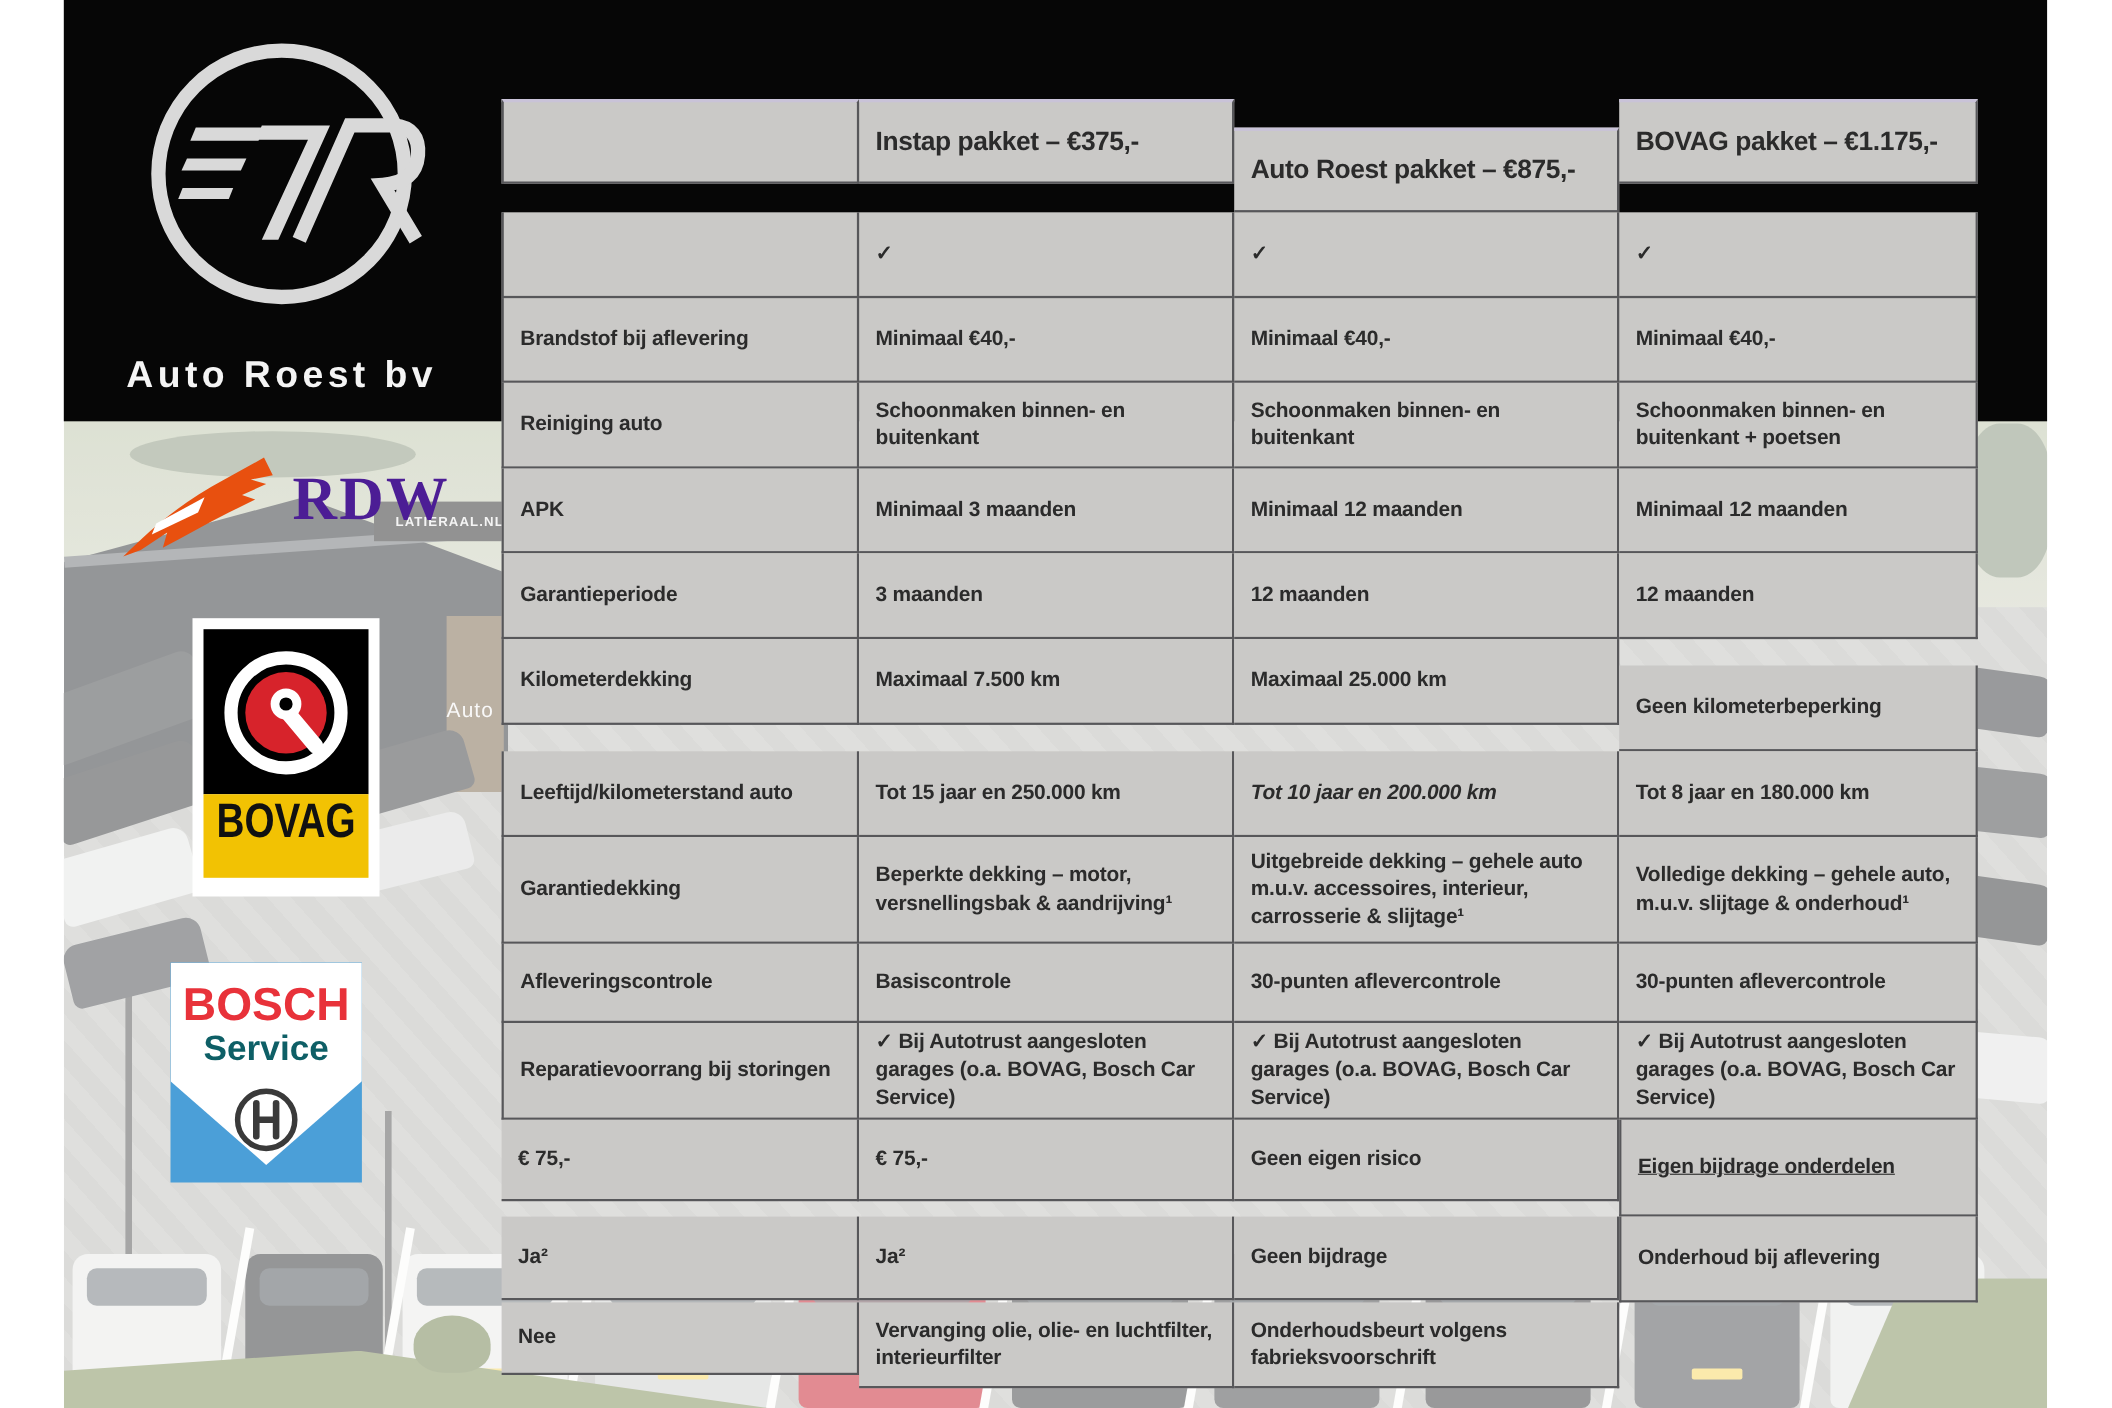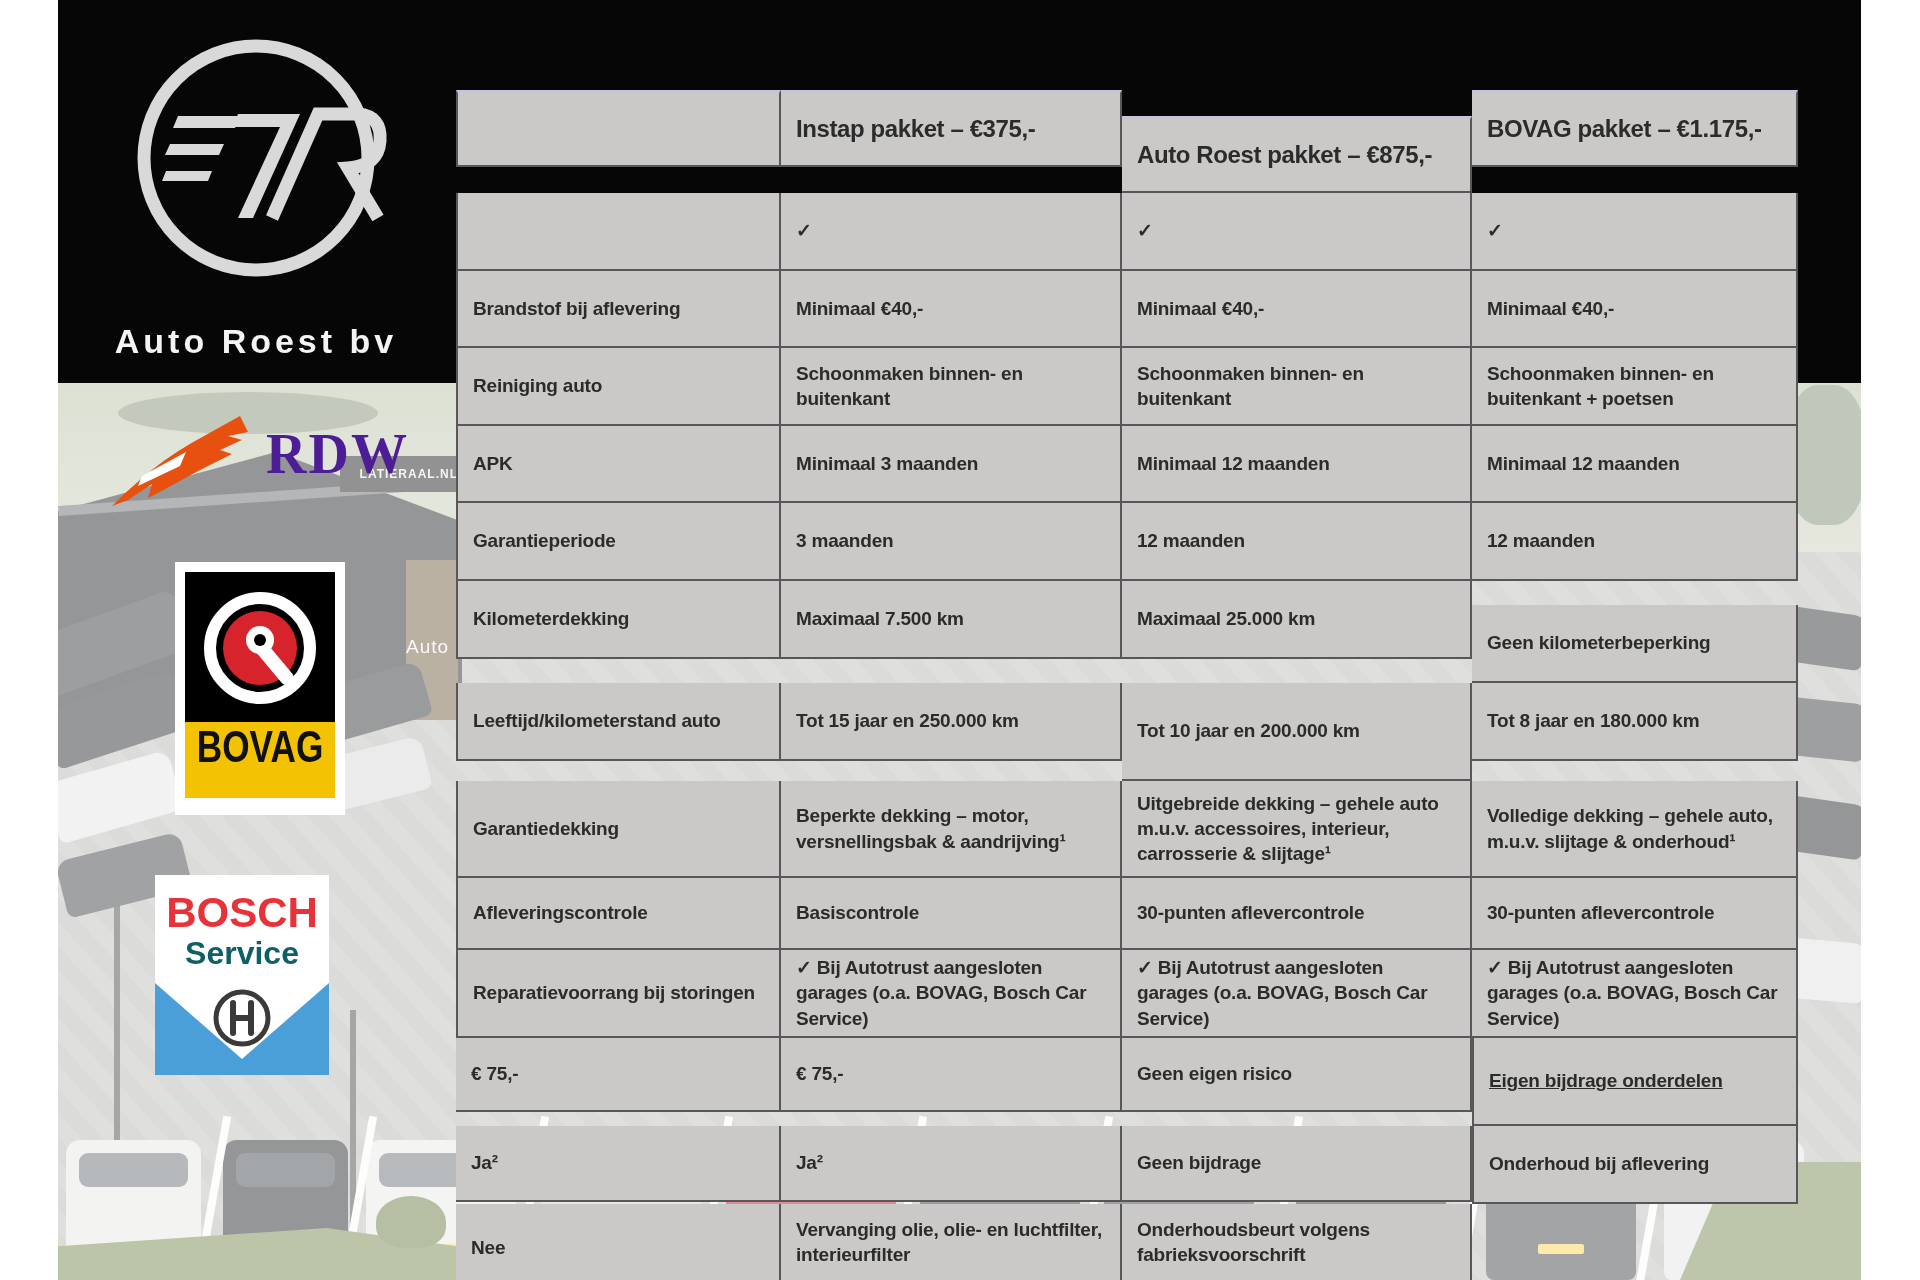--- a/index.html
+++ b/index.html
@@ -235,7 +235,7 @@
       <div class="cell " style="height: 78px; margin-top: 24px;">Geen kilometerbeperking</div>
       <div class="cell first" style="height: 78px;">Leeftijd/kilometerstand auto</div>
       <div class="cell " style="height: 78px;">Tot 15 jaar en 250.000 km</div>
-      <div class="cell " style="height: 98px;">Tot 10 jaar en 200.000 km</div>
+      <div class="cell " style="height: 78px; font-style: italic;">Tot 10 jaar en 200.000 km</div>
       <div class="cell " style="height: 78px;">Tot 8 jaar en 180.000 km</div>
       <div class="cell first" style="height: 97px;">Garantiedekking</div>
       <div class="cell " style="height: 97px;">Beperkte dekking – motor, versnellingsbak &amp; aandrijving¹</div>

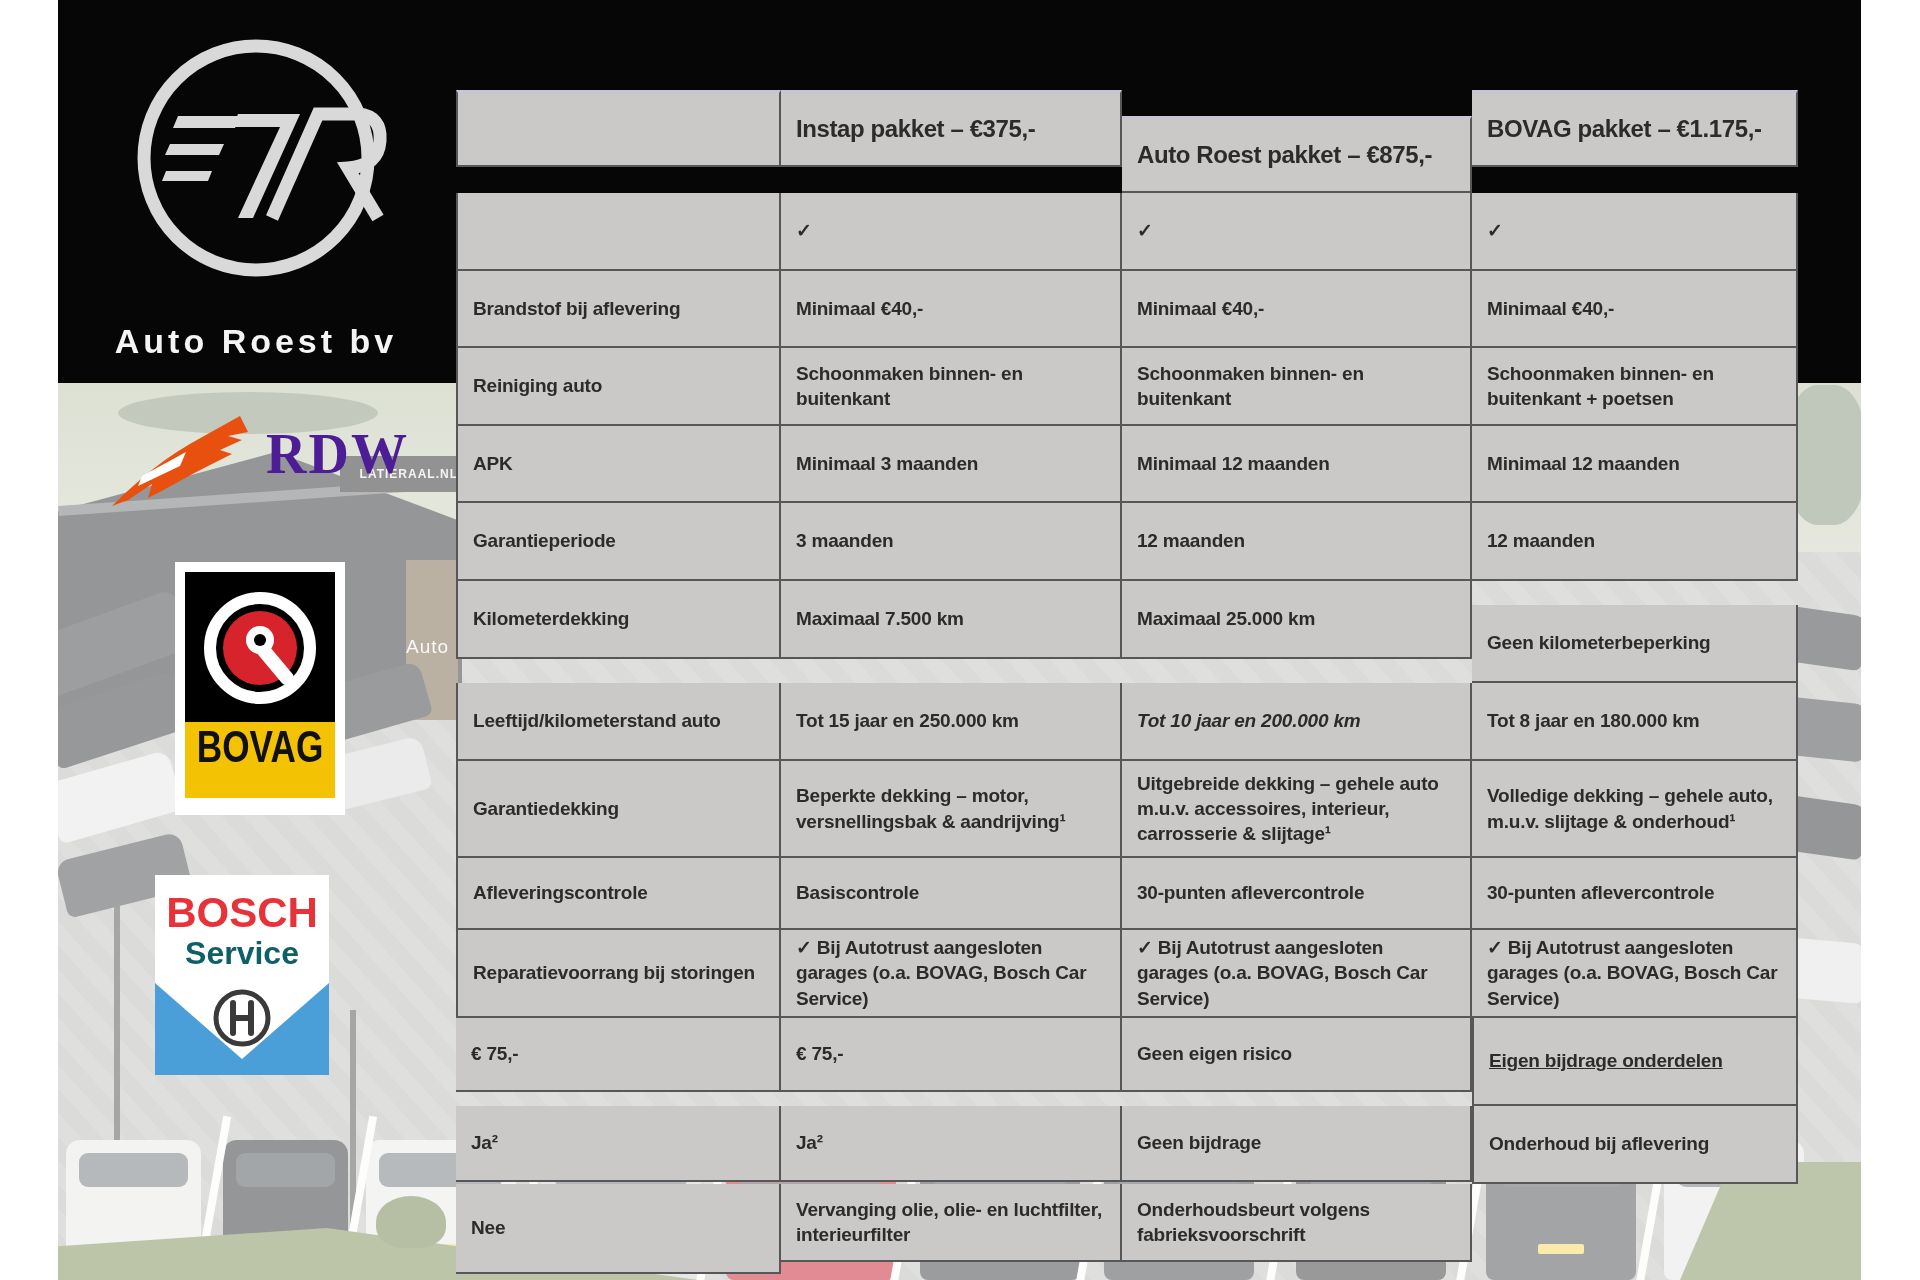--- a/index.html
+++ b/index.html
@@ -257,7 +257,7 @@
       <div class="cell " style="height: 76px;">Ja²</div>
       <div class="cell " style="height: 76px;">Geen bijdrage</div>
       <div class="cell first" style="height: 78px;">Onderhoud bij aflevering</div>
-      <div class="cell " style="height: 90px;">Nee</div>
+      <div class="cell " style="height: 66px;">Nee</div>
       <div class="cell " style="height: 78px;">Vervanging olie, olie- en luchtfilter, interieurfilter</div>
       <div class="cell " style="height: 78px;">Onderhoudsbeurt volgens fabrieksvoorschrift</div>
     </div>

